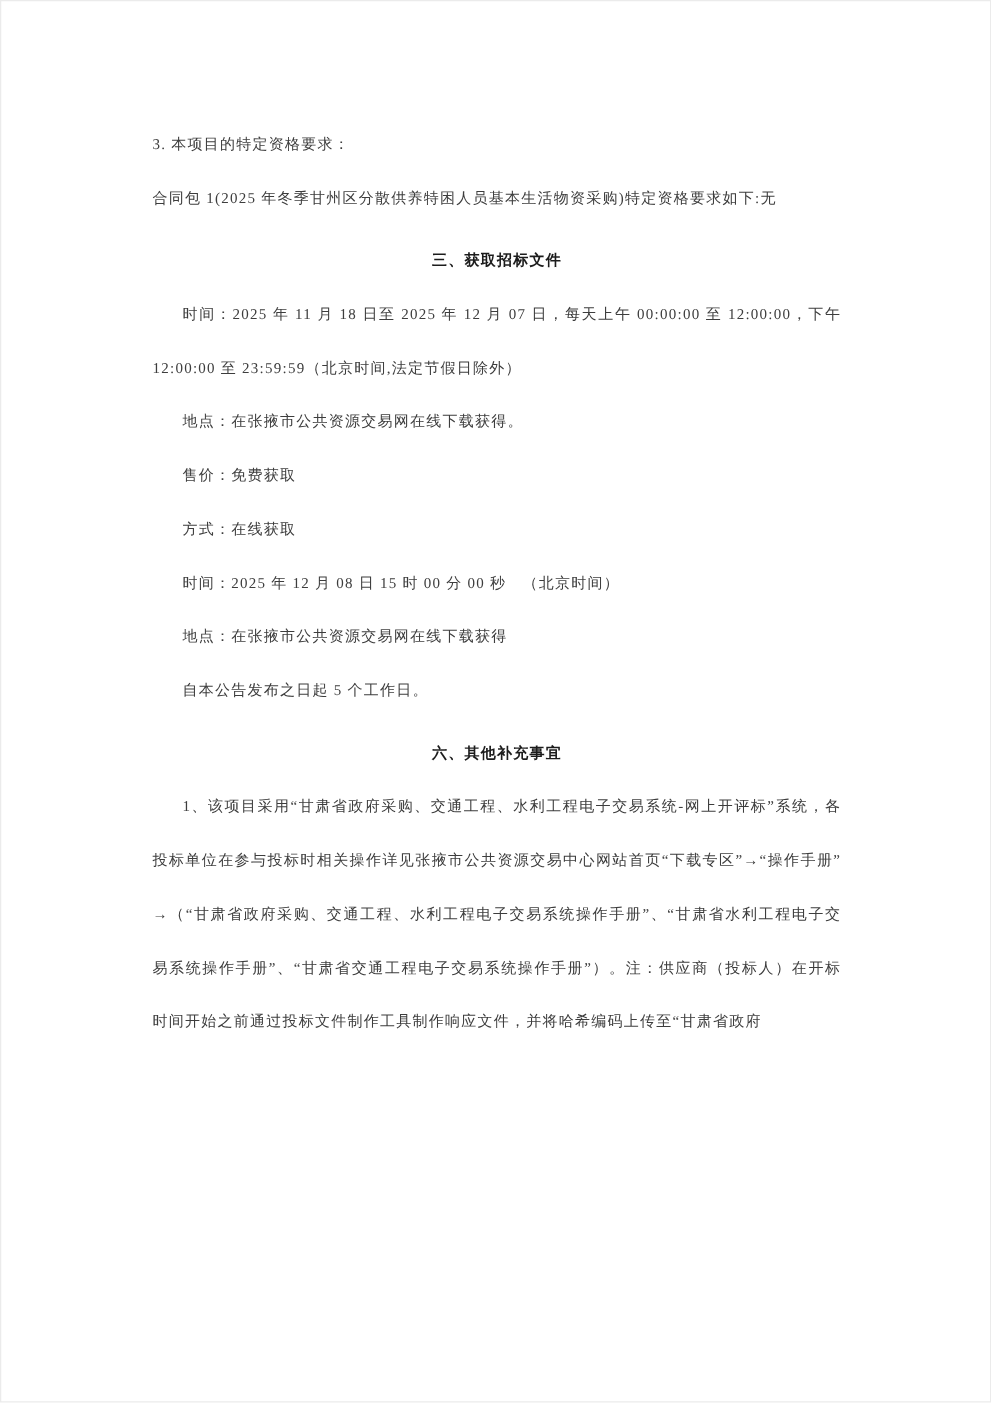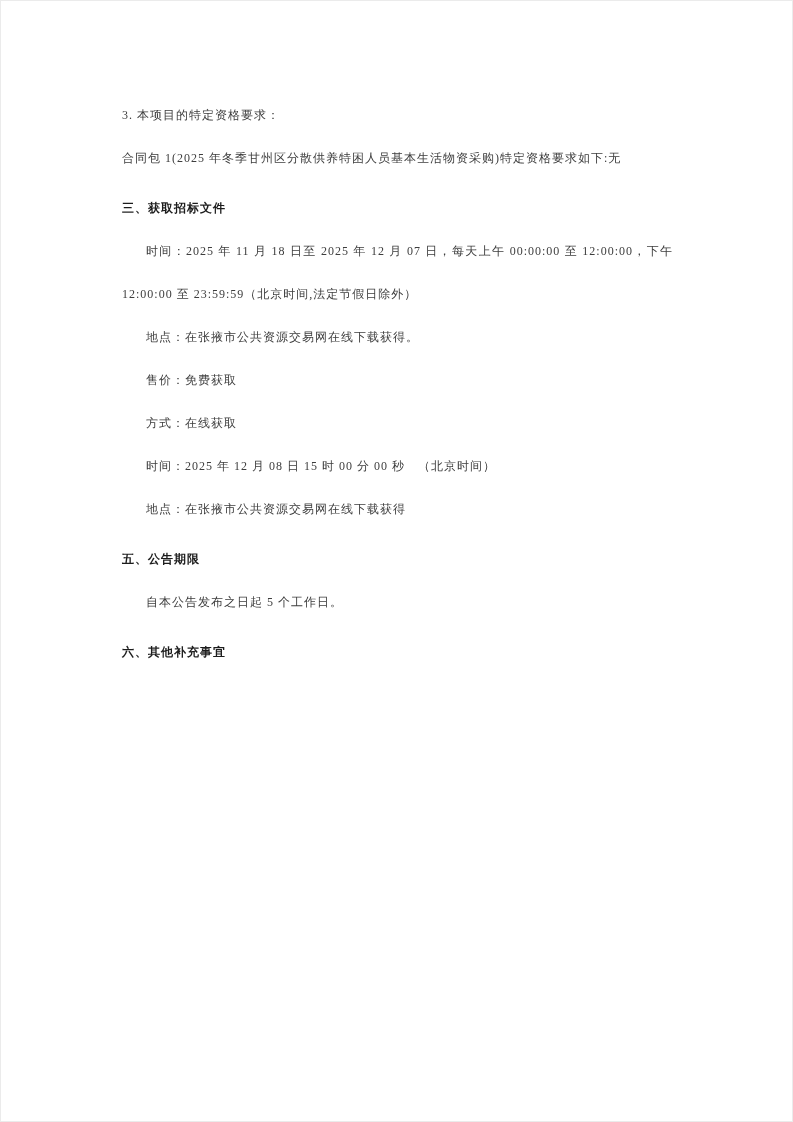--- a/index.html
+++ b/index.html
@@ -31,7 +31,7 @@
     font-weight: 700;
     color: #1c1c1c;
     margin-top: 7px;
-    text-align: left;
+    text-align: center;
   }
 </style>
 </head>

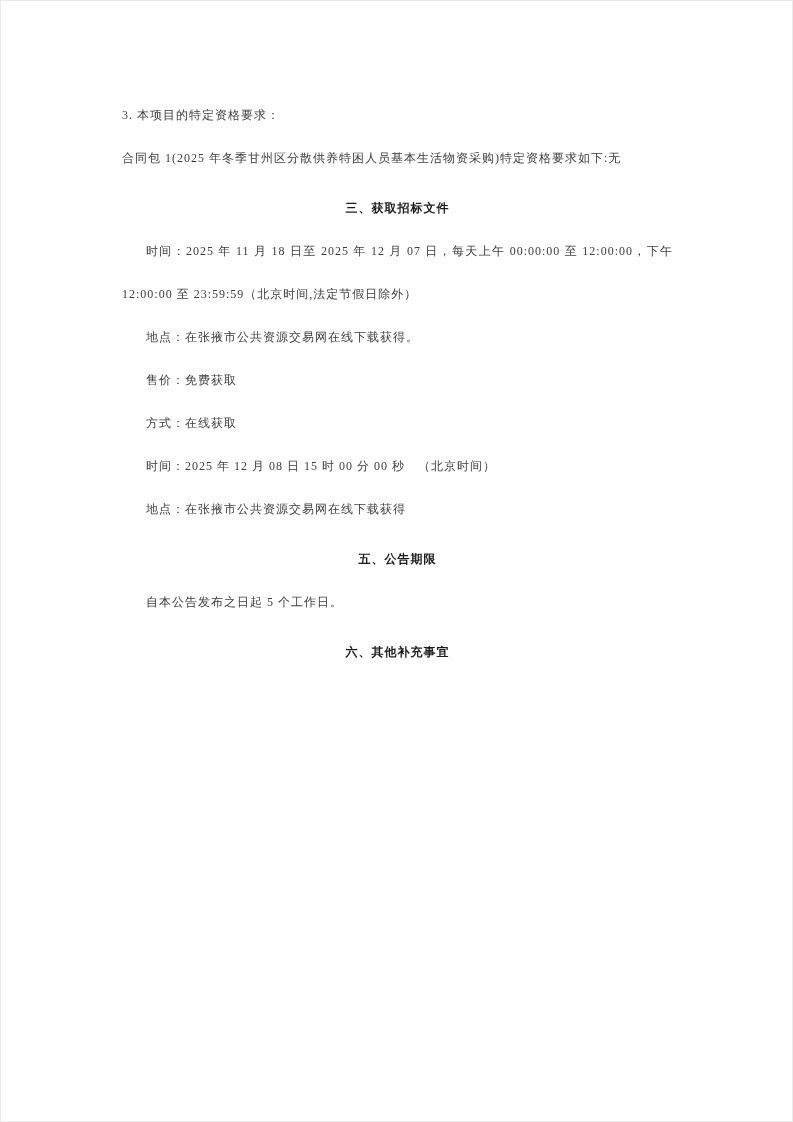--- a/index.html
+++ b/index.html
@@ -58,7 +58,6 @@
 
   <p class="para indent">地点：在张掖市公共资源交易网在线下载获得</p>
 
-  <p class="heading">五、公告期限</p>
 
   <p class="para indent">自本公告发布之日起 5 个工作日。</p>
 

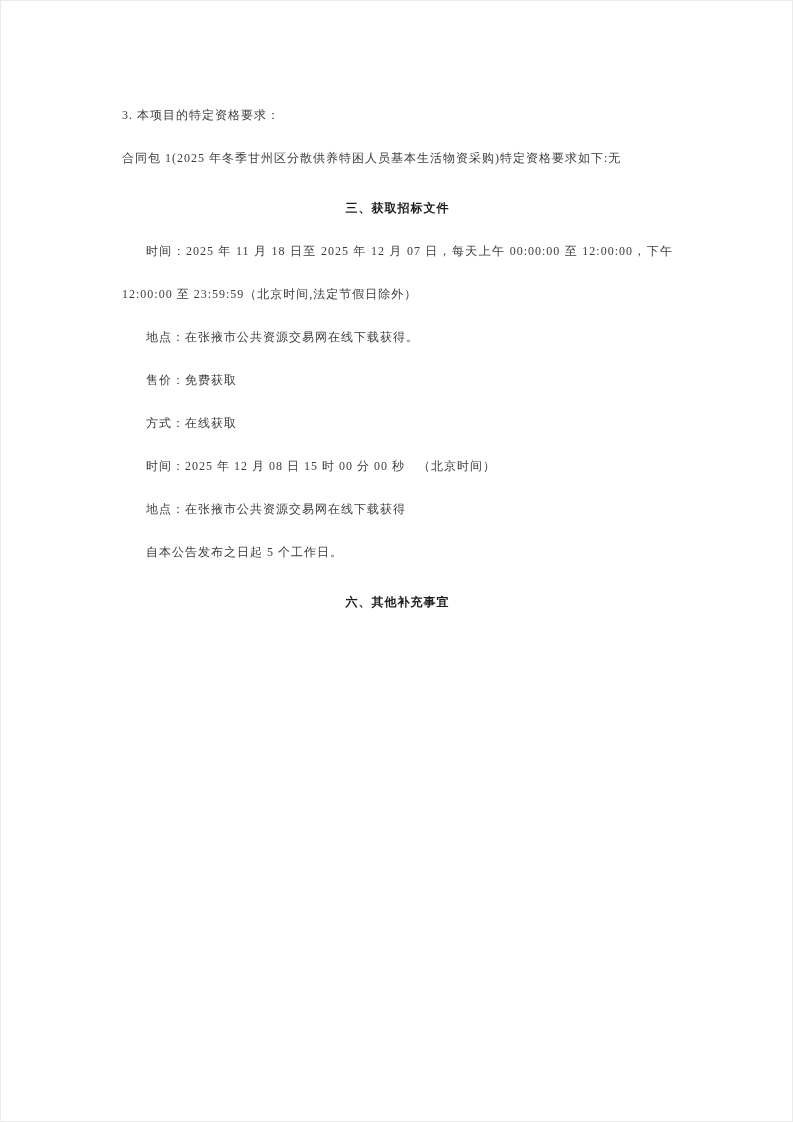--- a/index.html
+++ b/index.html
@@ -63,6 +63,7 @@
 
   <p class="heading">六、其他补充事宜</p>
 
+  <p class="para indent">1、该项目采用“甘肃省政府采购、交通工程、水利工程电子交易系统-网上开评标”系统，各投标单位在参与投标时相关操作详见张掖市公共资源交易中心网站首页“下载专区”→“操作手册”→（“甘肃省政府采购、交通工程、水利工程电子交易系统操作手册”、“甘肃省水利工程电子交易系统操作手册”、“甘肃省交通工程电子交易系统操作手册”）。注：供应商（投标人）在开标时间开始之前通过投标文件制作工具制作响应文件，并将哈希编码上传至“甘肃省政府</p>
 
 </div>
 

